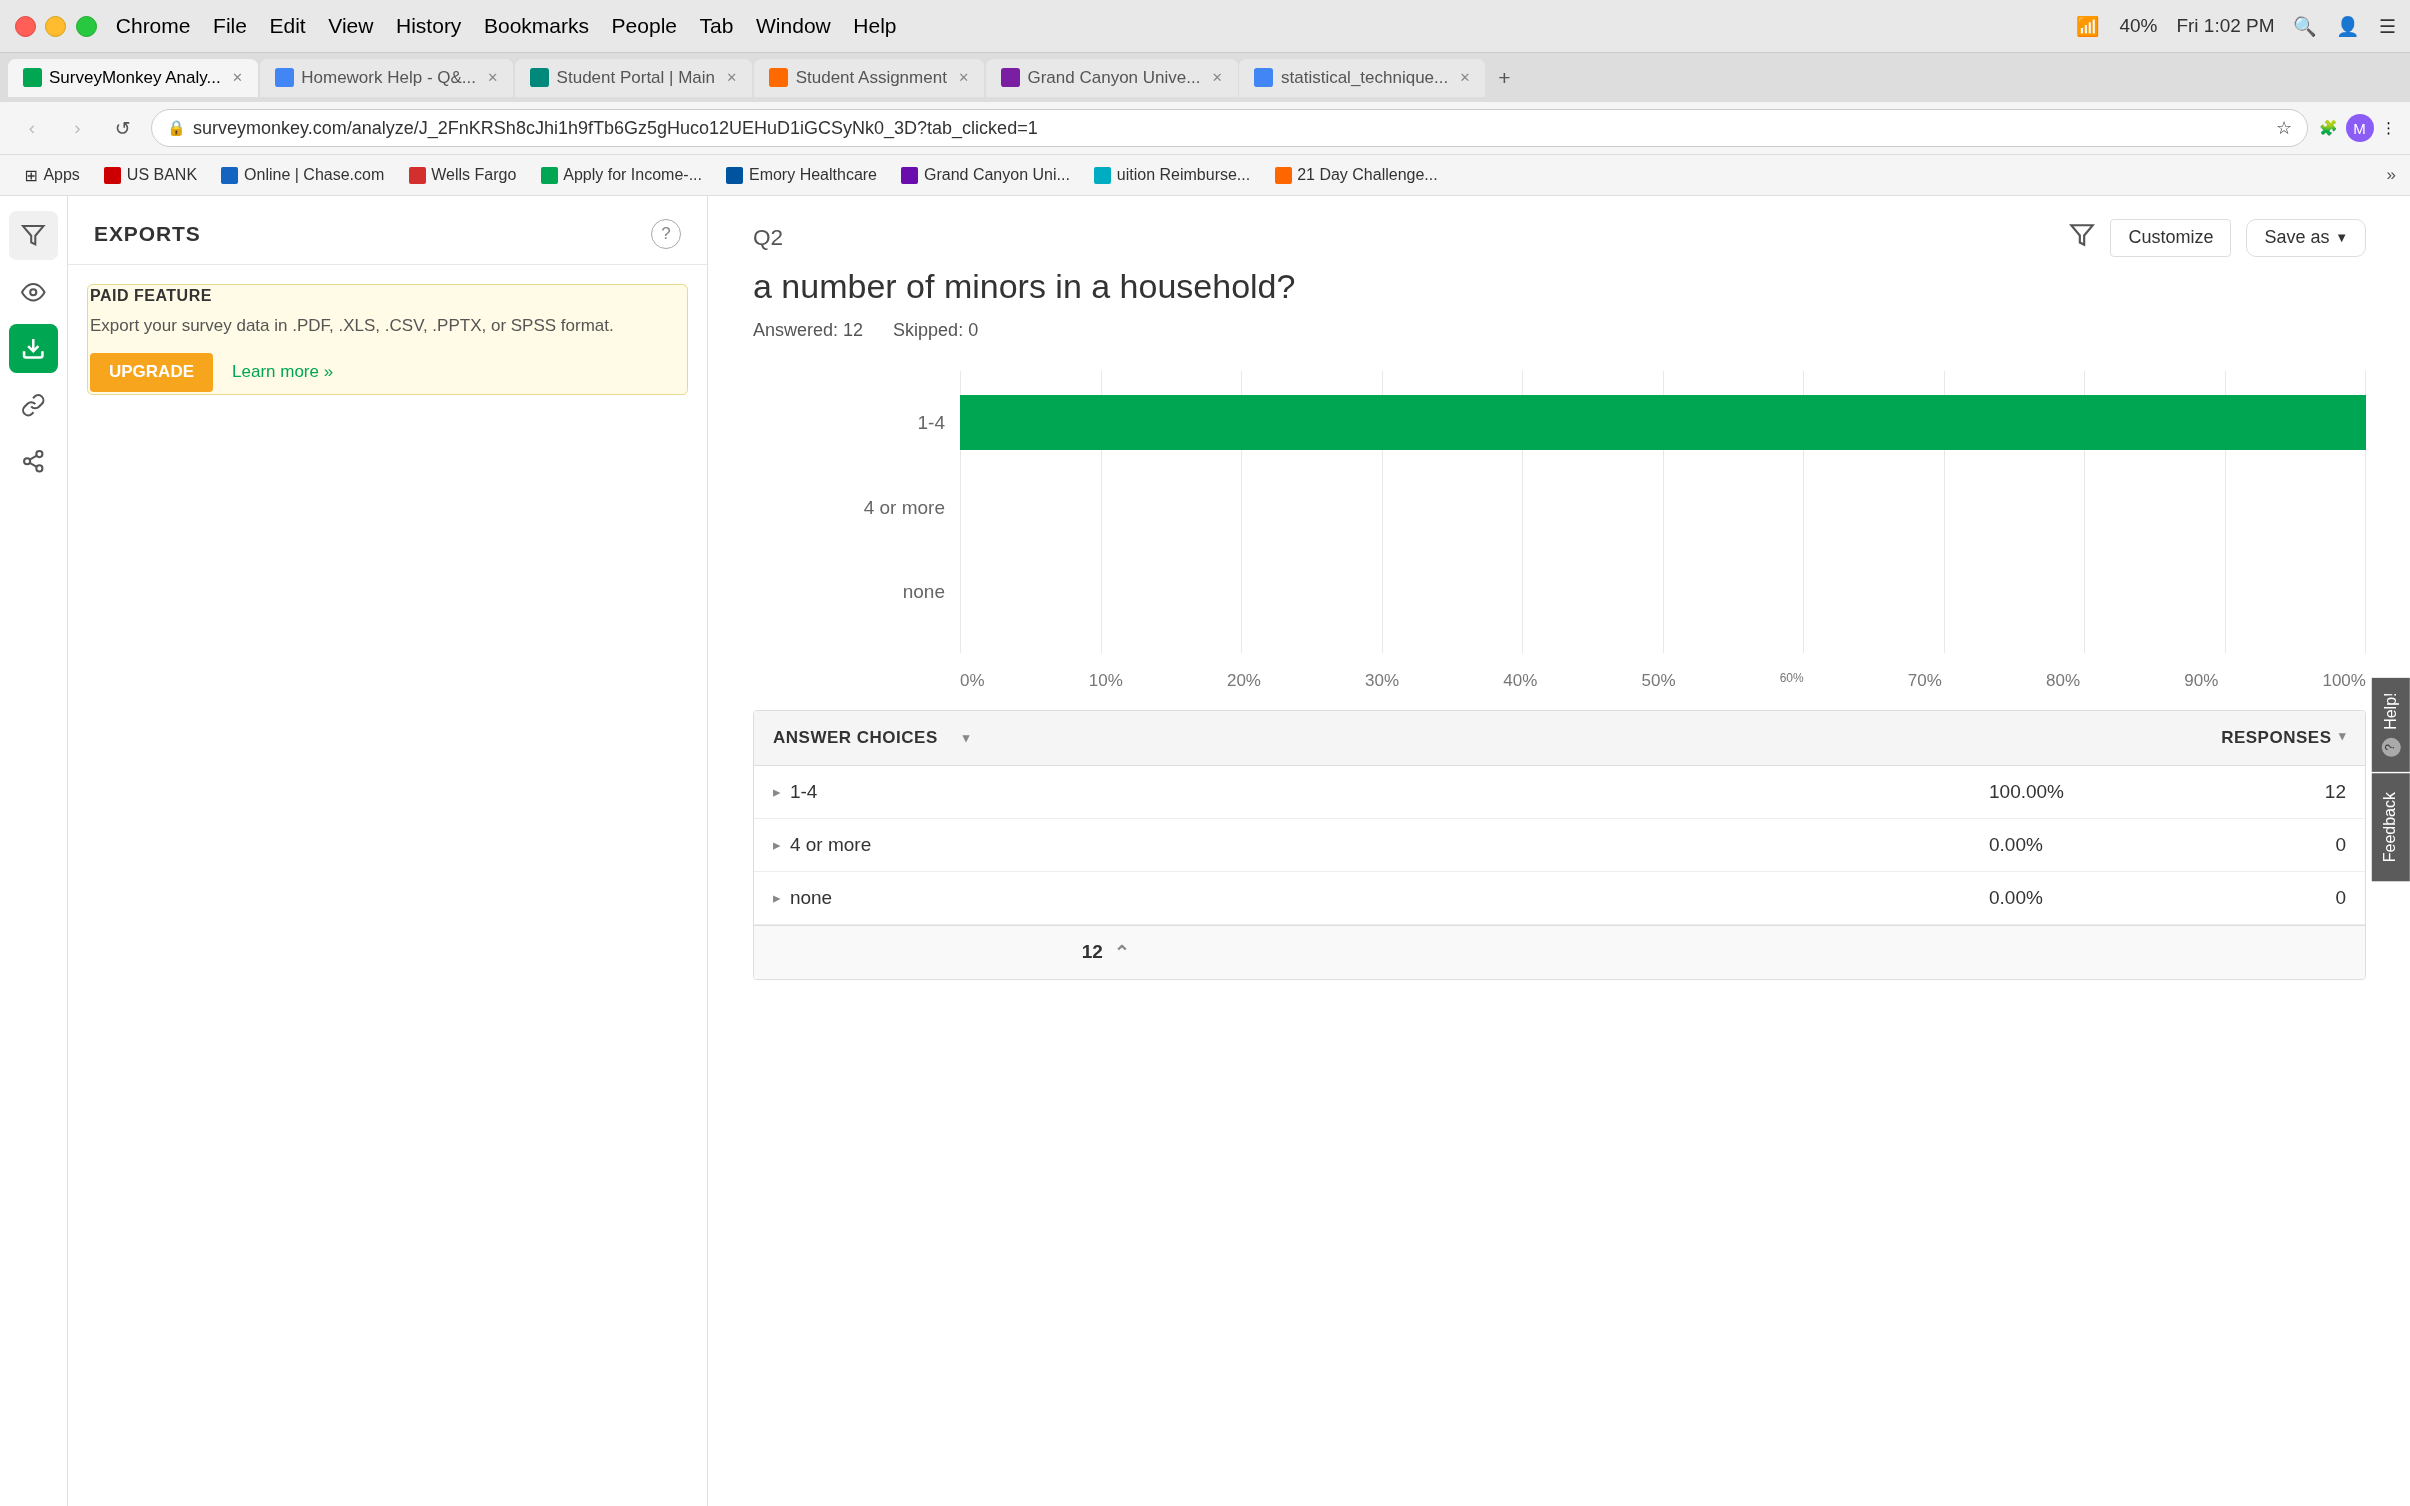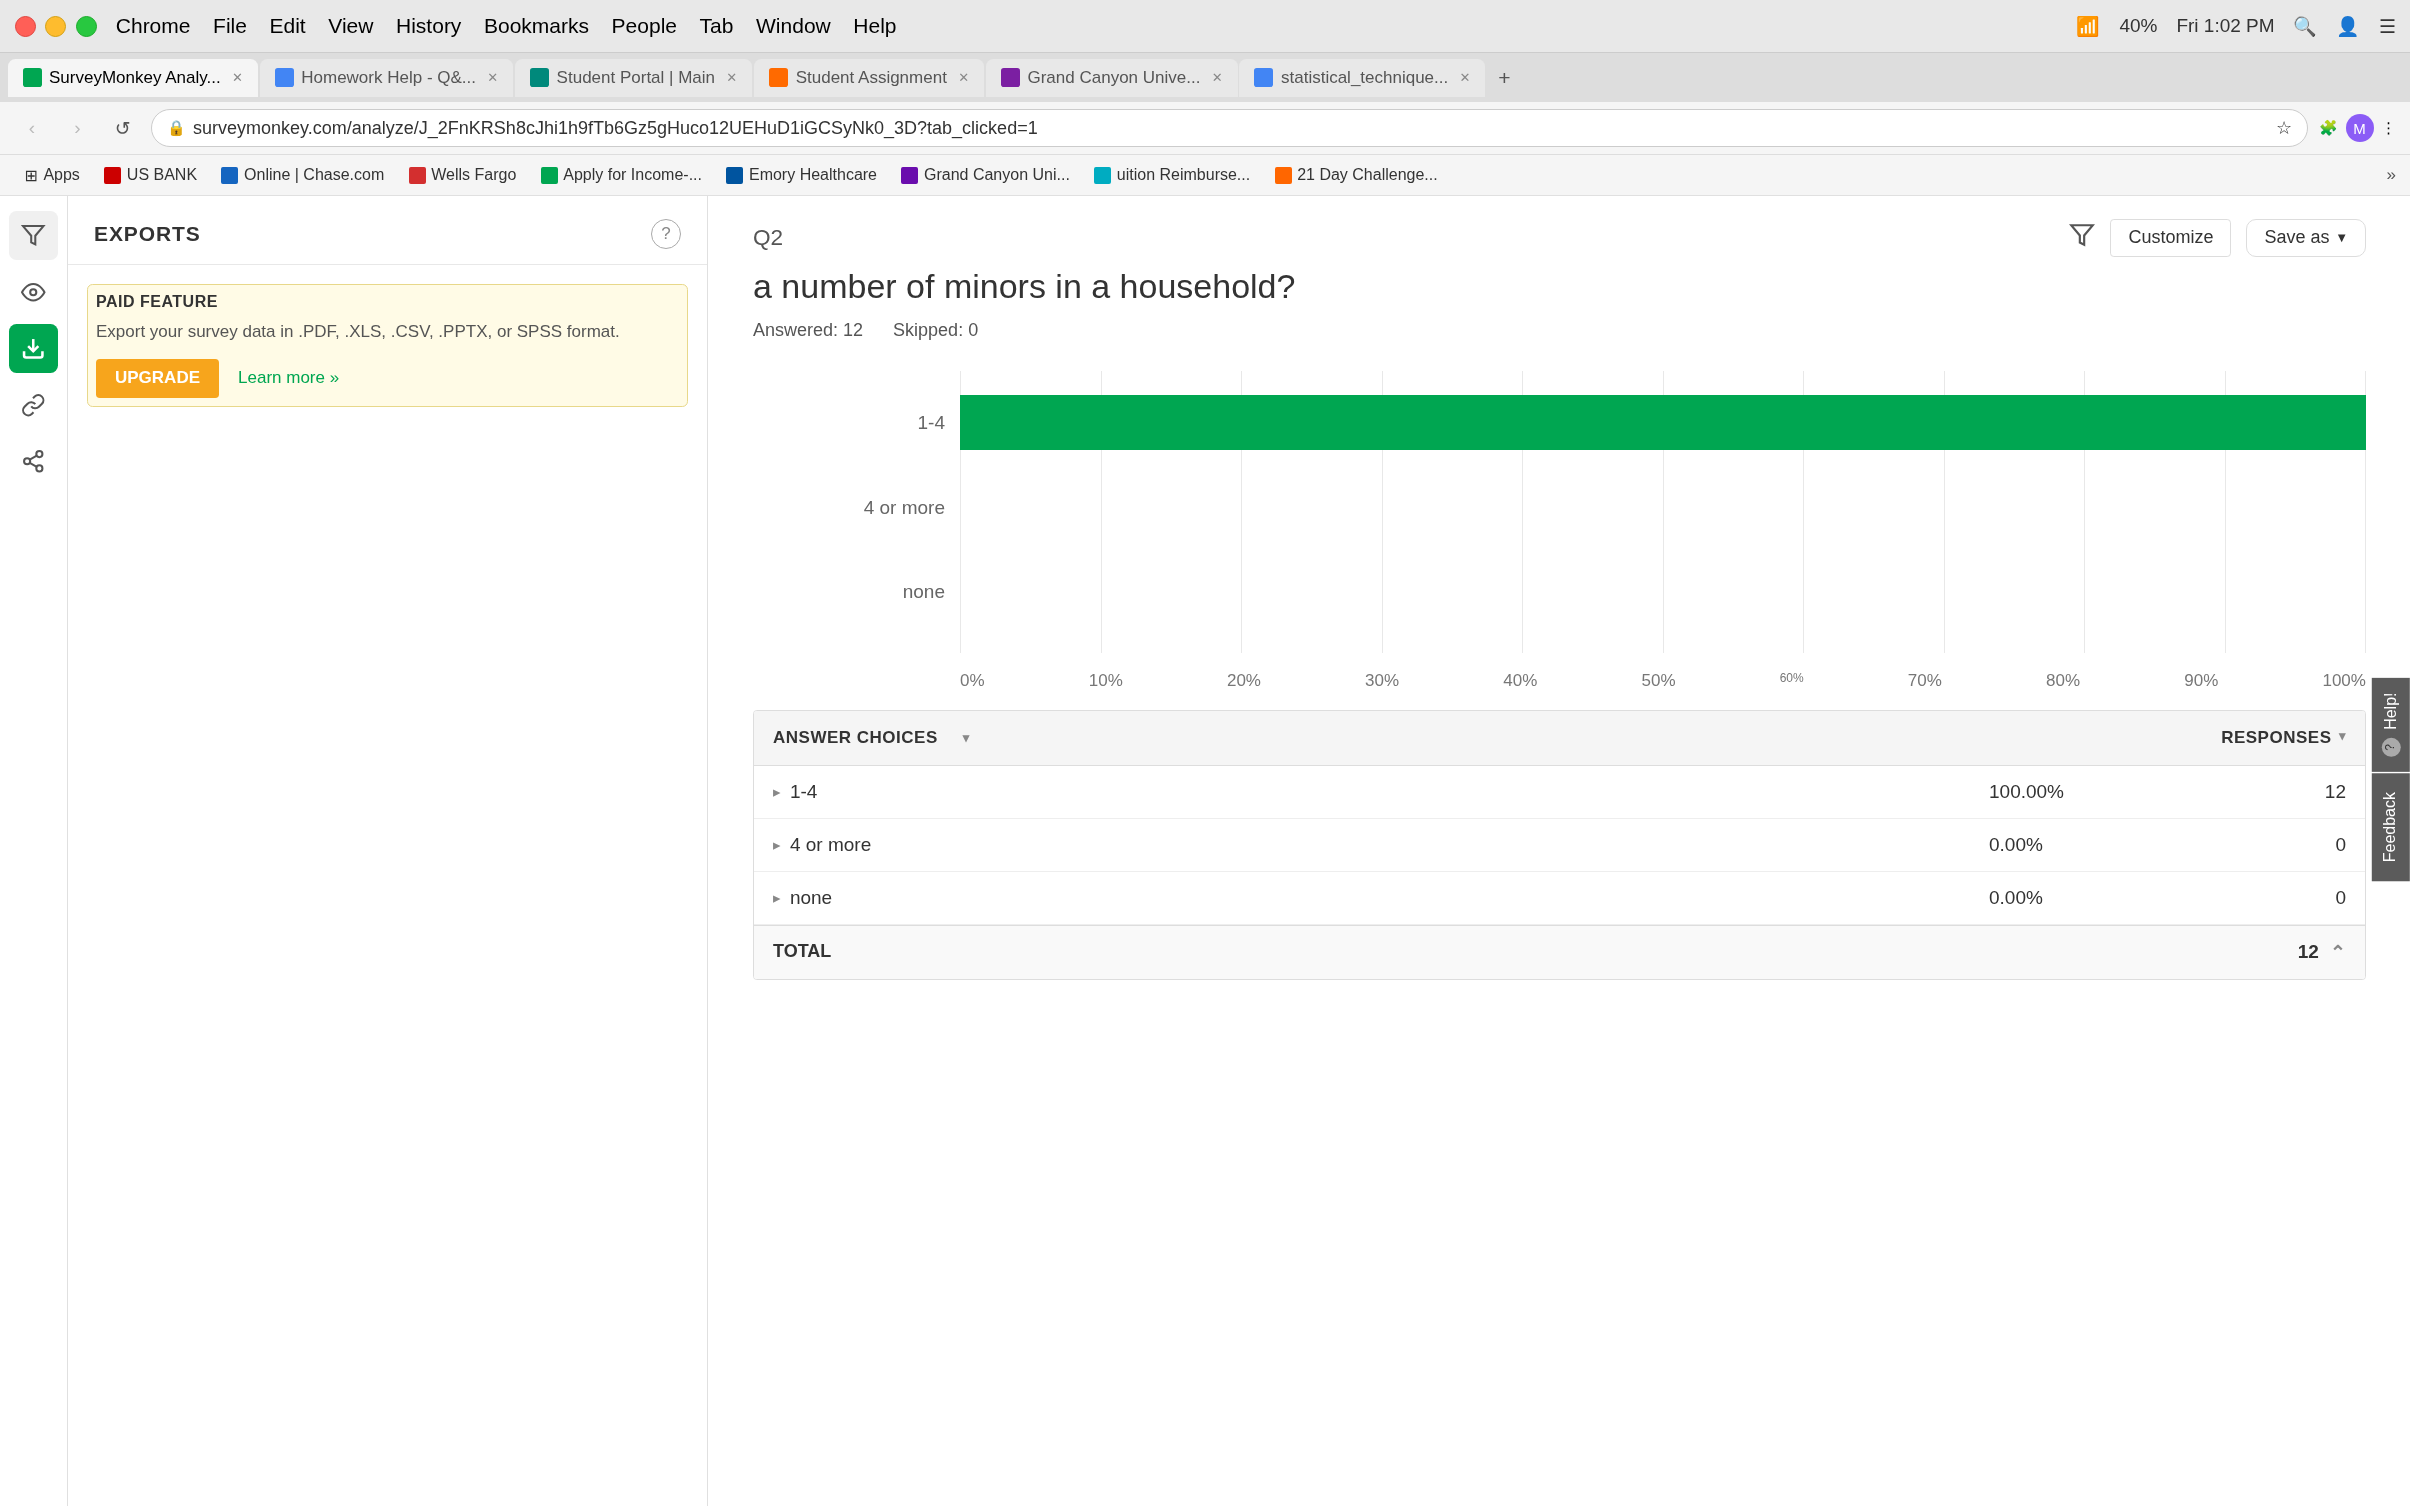--- a/index.html
+++ b/index.html
@@ -53,7 +53,7 @@
     .exports-title { font-size: 21px; font-weight: 600; color: #333; text-transform: uppercase; letter-spacing: 0.9px; }
     .exports-help { width: 30px; height: 30px; border-radius: 50%; border: 1.9px solid #aaa; display: flex; align-items: center; justify-content: center; font-size: 17px; color: #888; cursor: pointer; }
 
-    .paid-feature-box { margin: 19px; background: #fffbe6; border: 0.9px solid #e8d88a; border-radius: 5.6px; padding: 8px; }
+    .paid-feature-box { margin: 19px; background: #fffbe6; border: 0.9px solid #e8d88a; border-radius: 5.6px; padding: 2px; }
     .paid-feature-label { font-size: 16px; font-weight: 700; color: #333; margin-bottom: 9.4px; text-transform: uppercase; letter-spacing: 0.5px; }
     .paid-feature-text { font-size: 17px; color: #555; line-height: 1.4; margin-bottom: 15px; }
     .paid-feature-actions { display: flex; align-items: center; gap: 19px; }

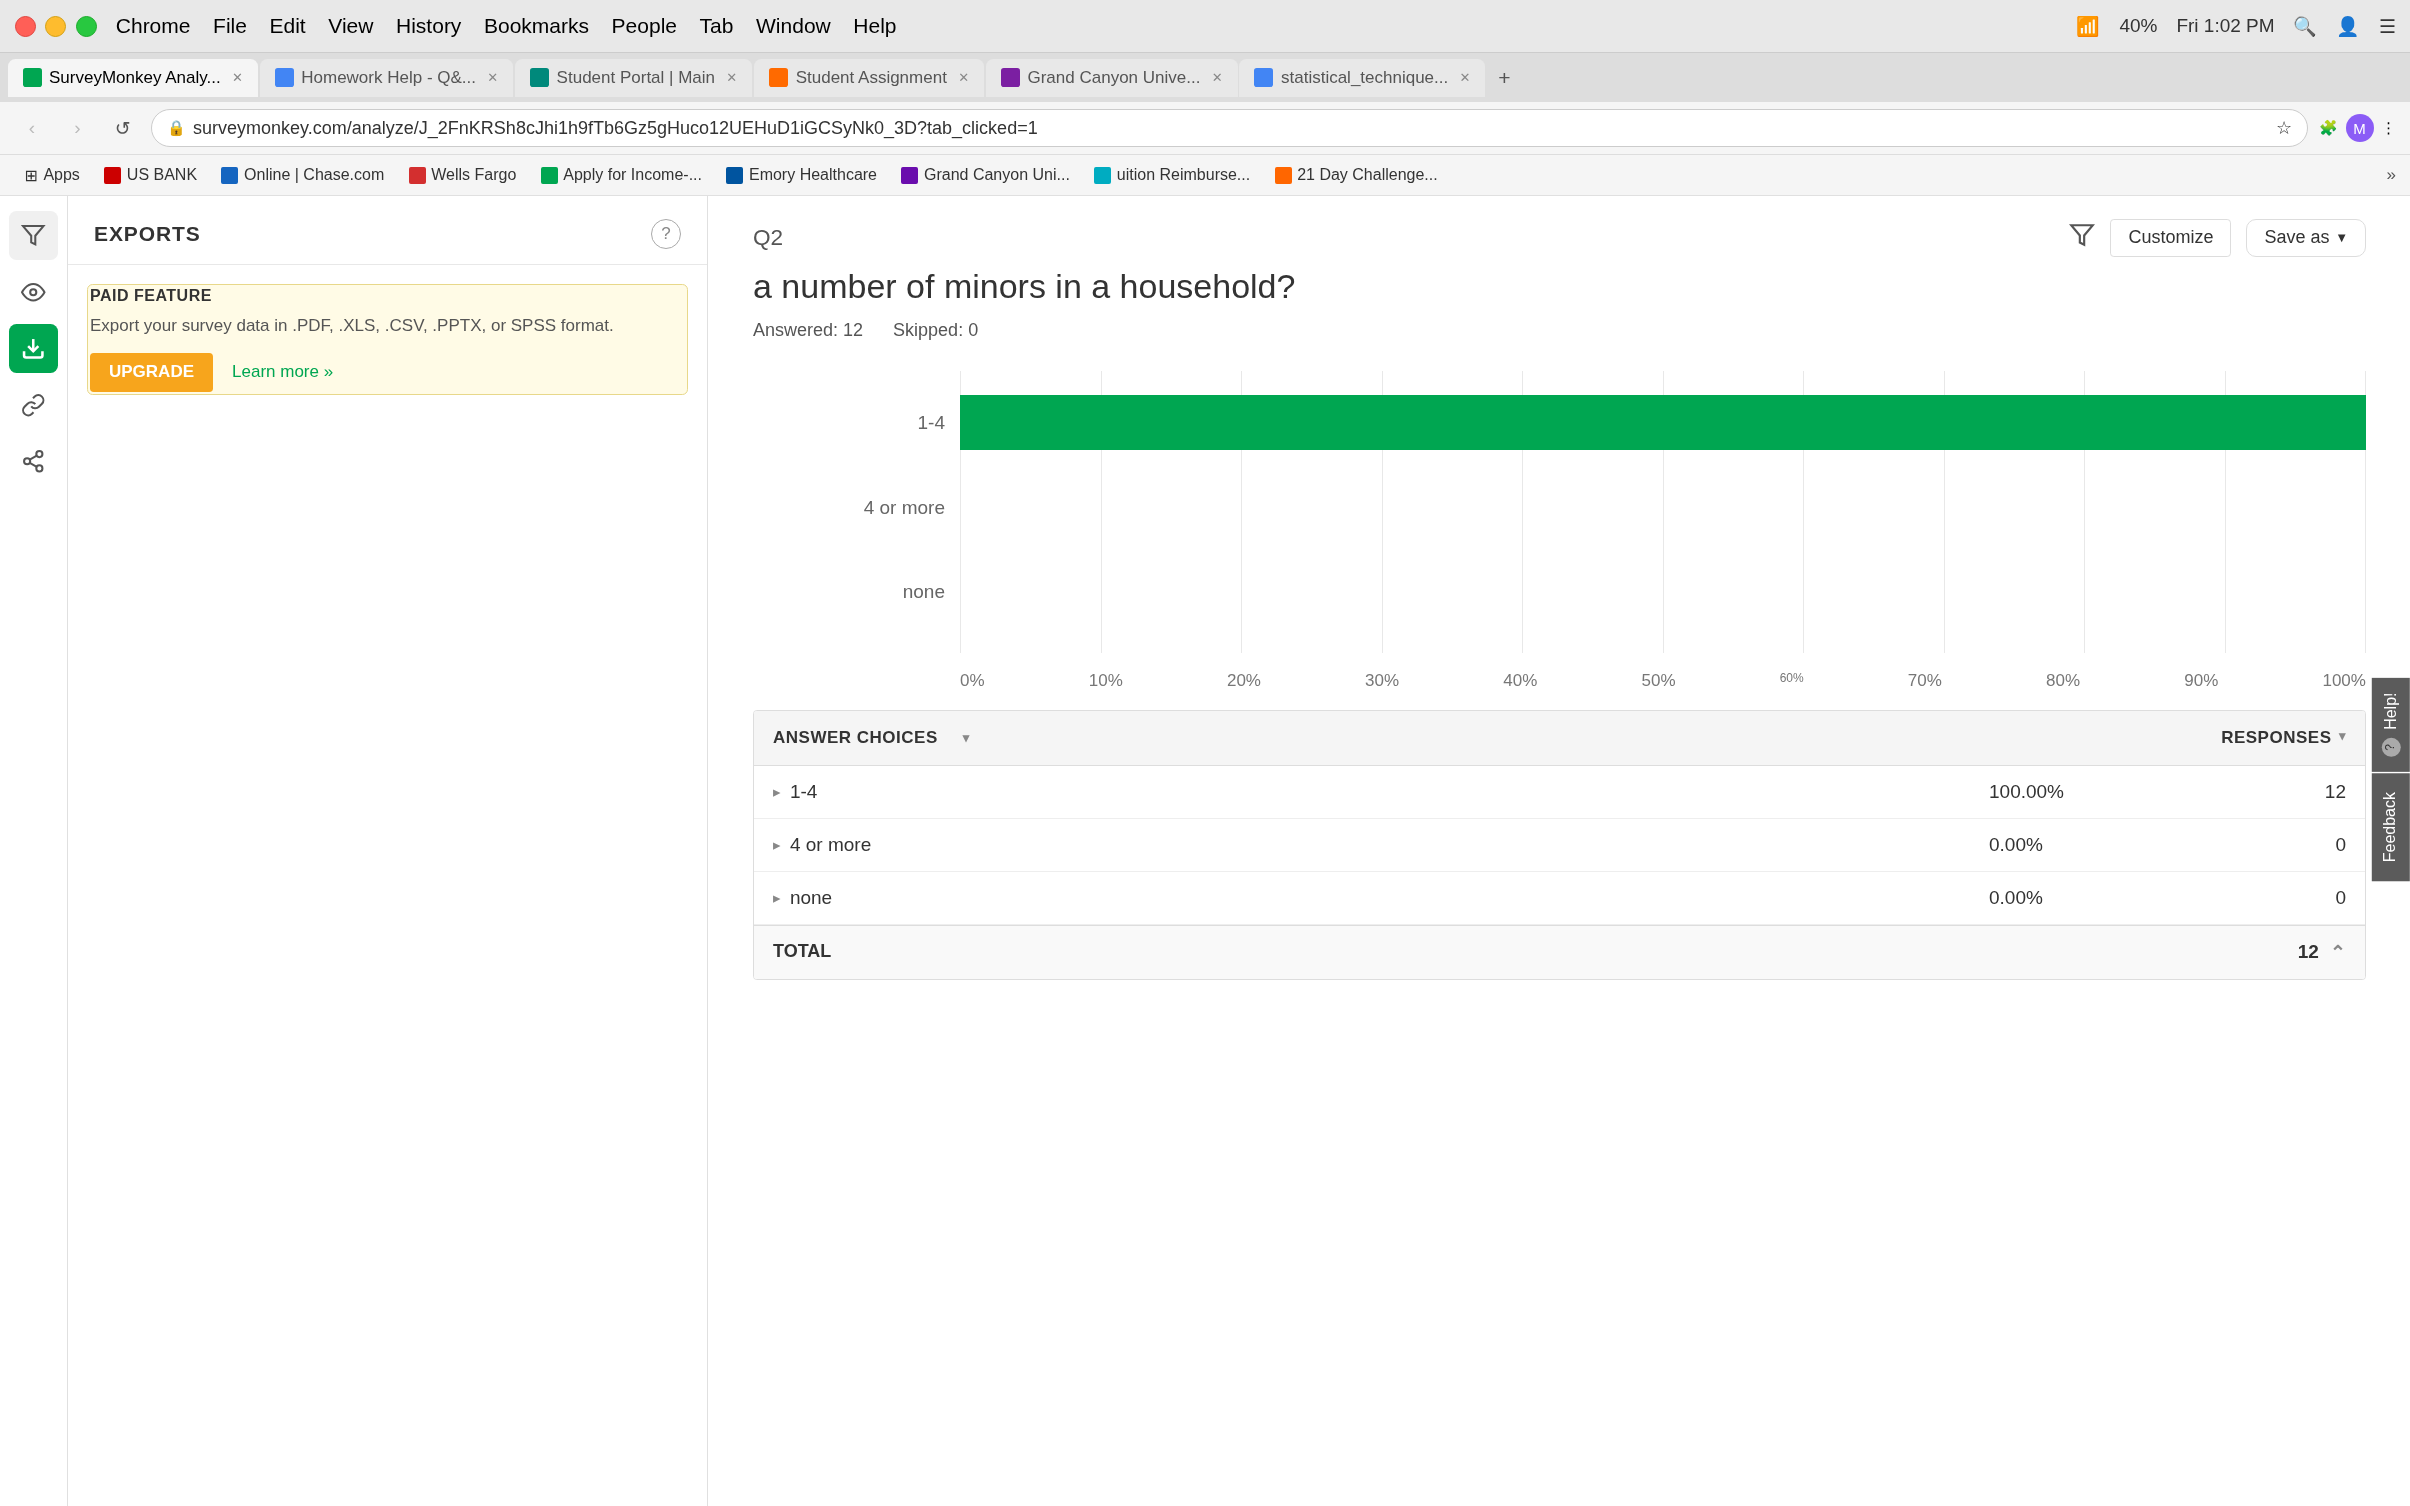--- a/index.html
+++ b/index.html
@@ -385,7 +385,6 @@
       </div>
 
       <div class="table-footer">
-        <div class="tf-label">TOTAL</div>
         <div class="tf-value">
           <span>12</span>
           <span style="font-size:19px;color:#888;cursor:pointer;">⌃</span>

